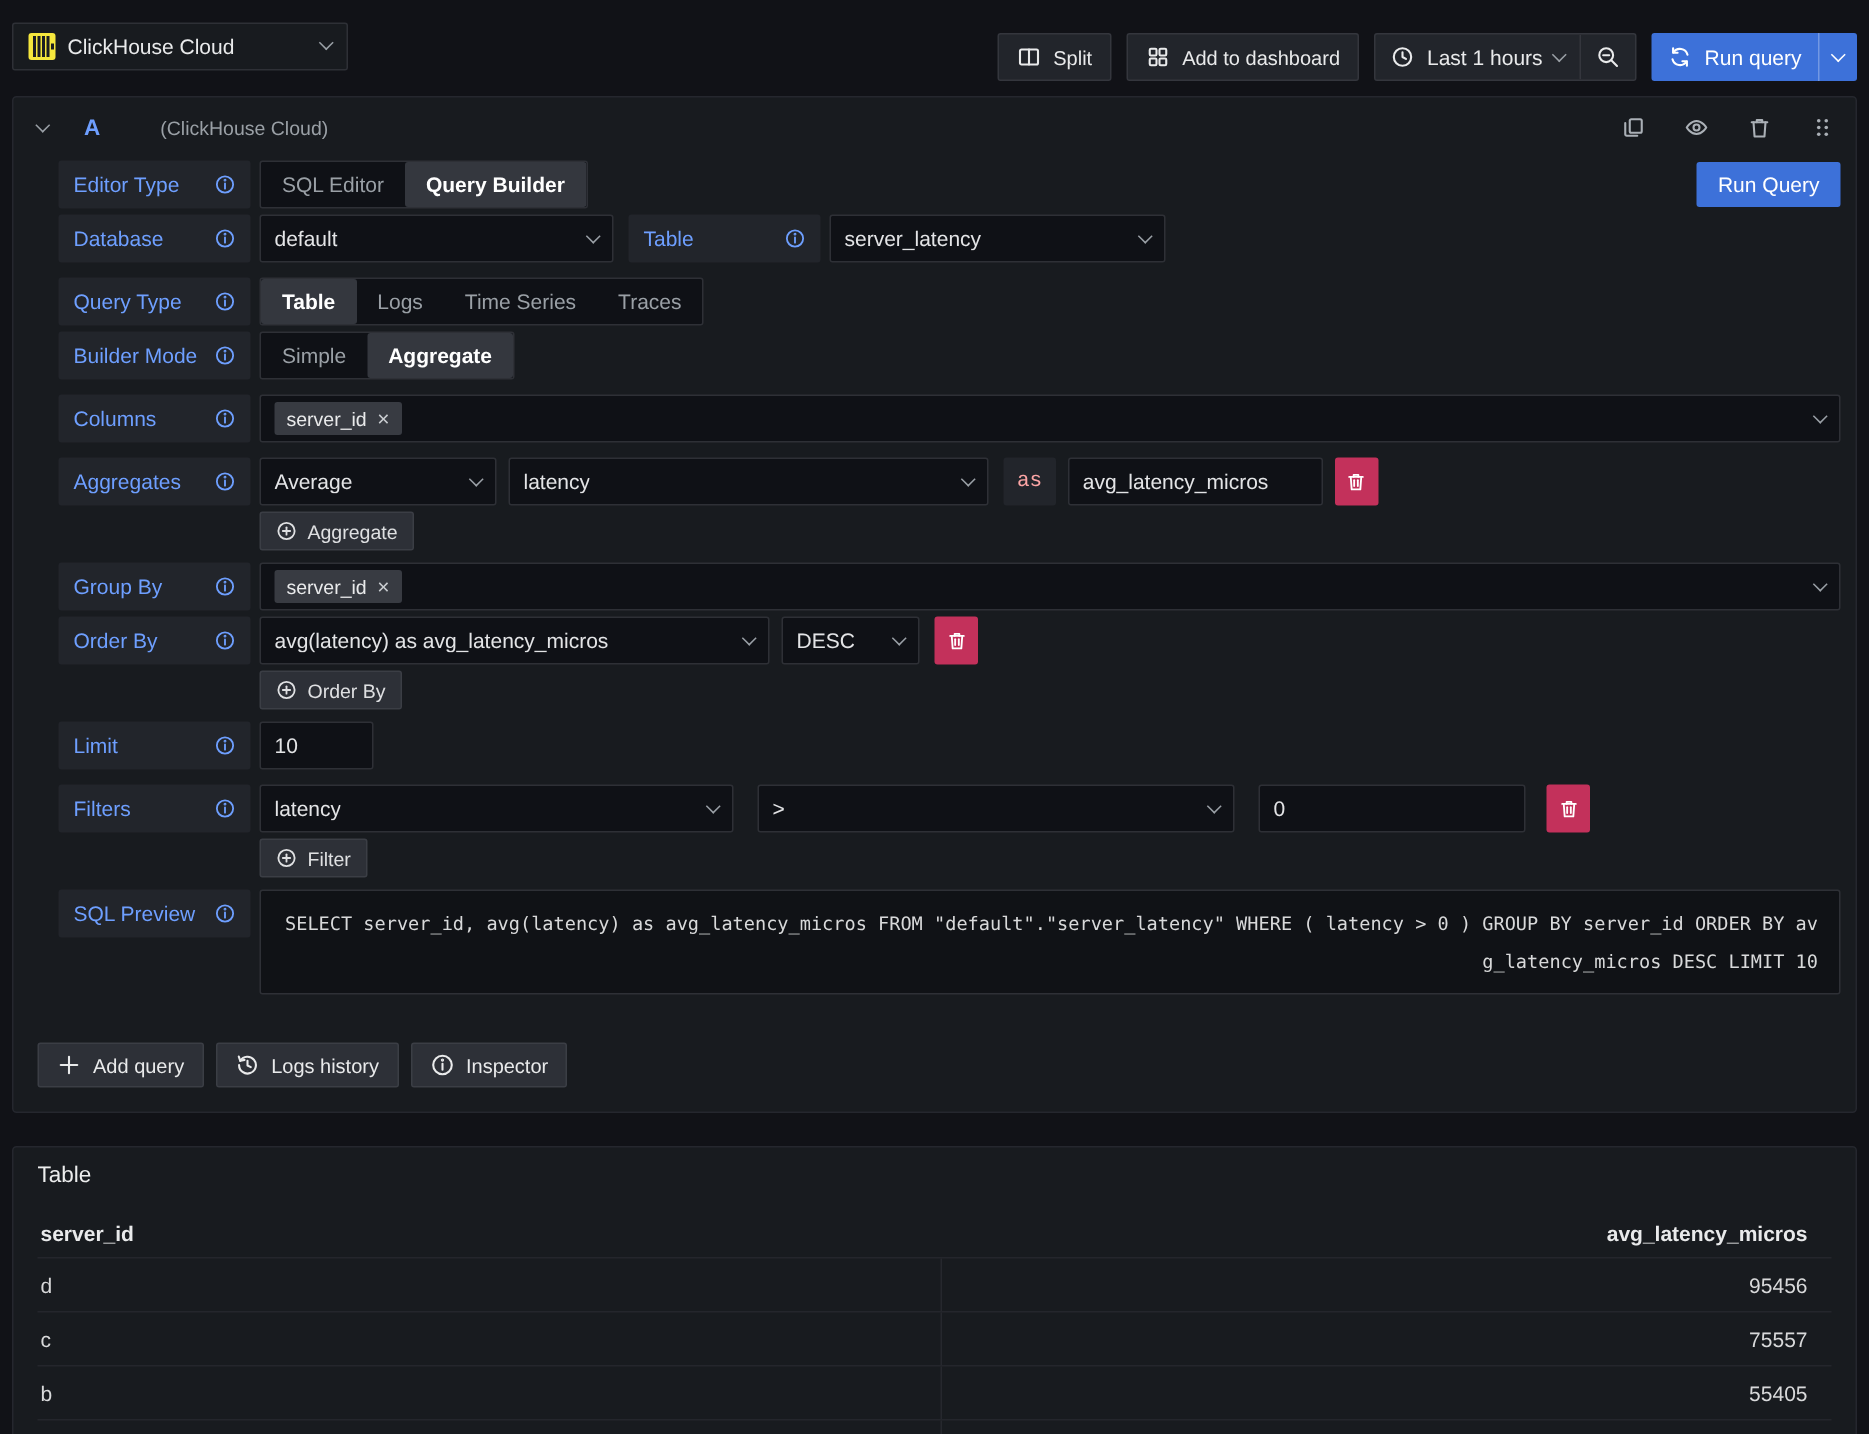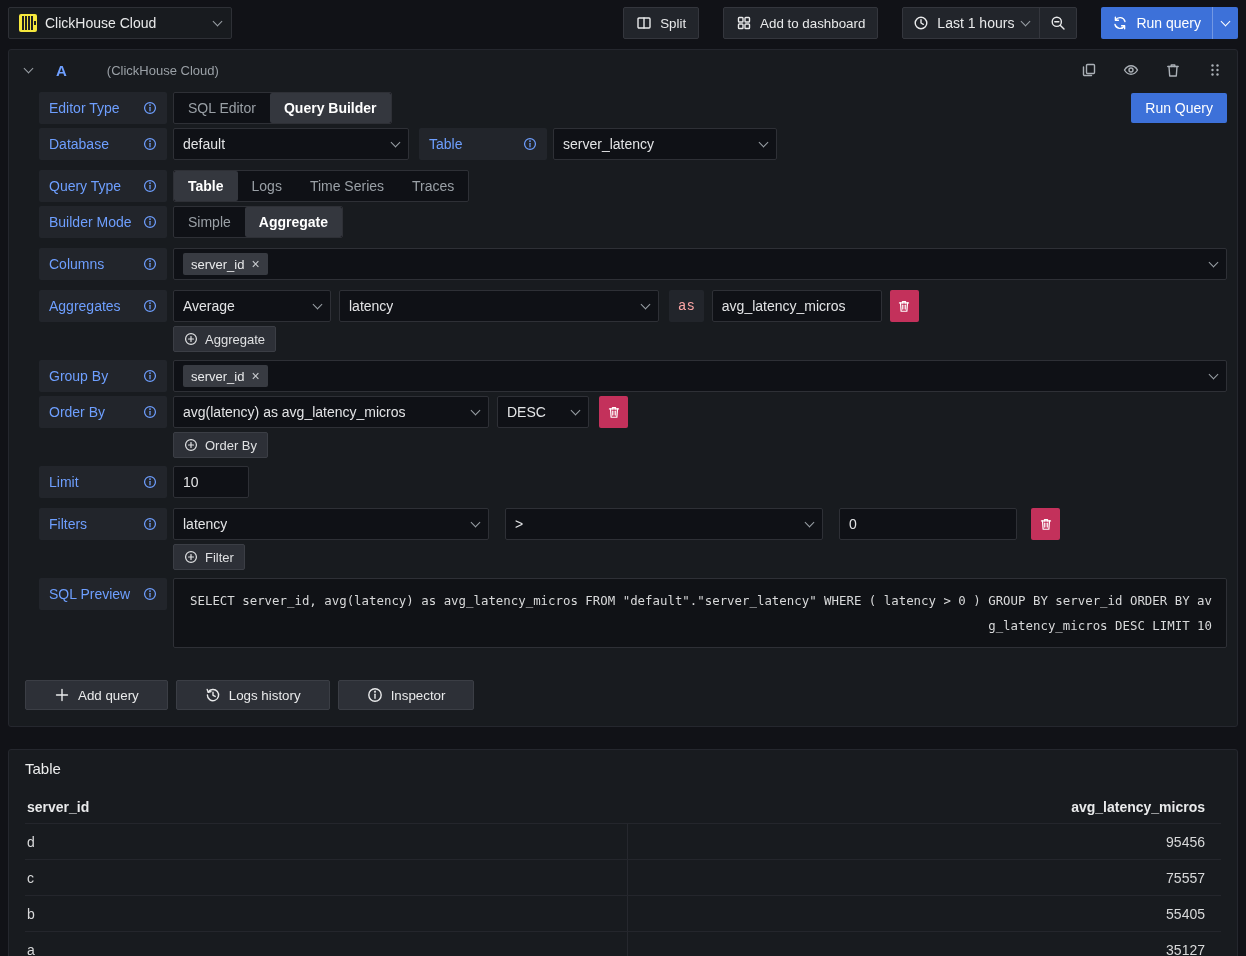--- a/index.html
+++ b/index.html
@@ -25,7 +25,7 @@
   .ds-logo i:nth-child(3){left:8.5px} .ds-logo i:nth-child(4){left:11.5px}
   .ds-logo i:nth-child(5){left:14.5px; top:7px; bottom:7px;}
   .ds-picker .name { flex:1; color:#e9eaeb; font-weight:500; }
-  .tb-right { display:flex; align-items:flex-start; gap:24px; }
+  .tb-right { display:flex; align-items:flex-start; gap:10px;margin-top:15px; }
   .tb-btn { height:32px; background:#22252b; border:1px solid #34363d; border-radius:2px;
     color:#e9eaeb; font-weight:500; display:flex; align-items:center; gap:8px;
     padding:0 12px; cursor:pointer; }

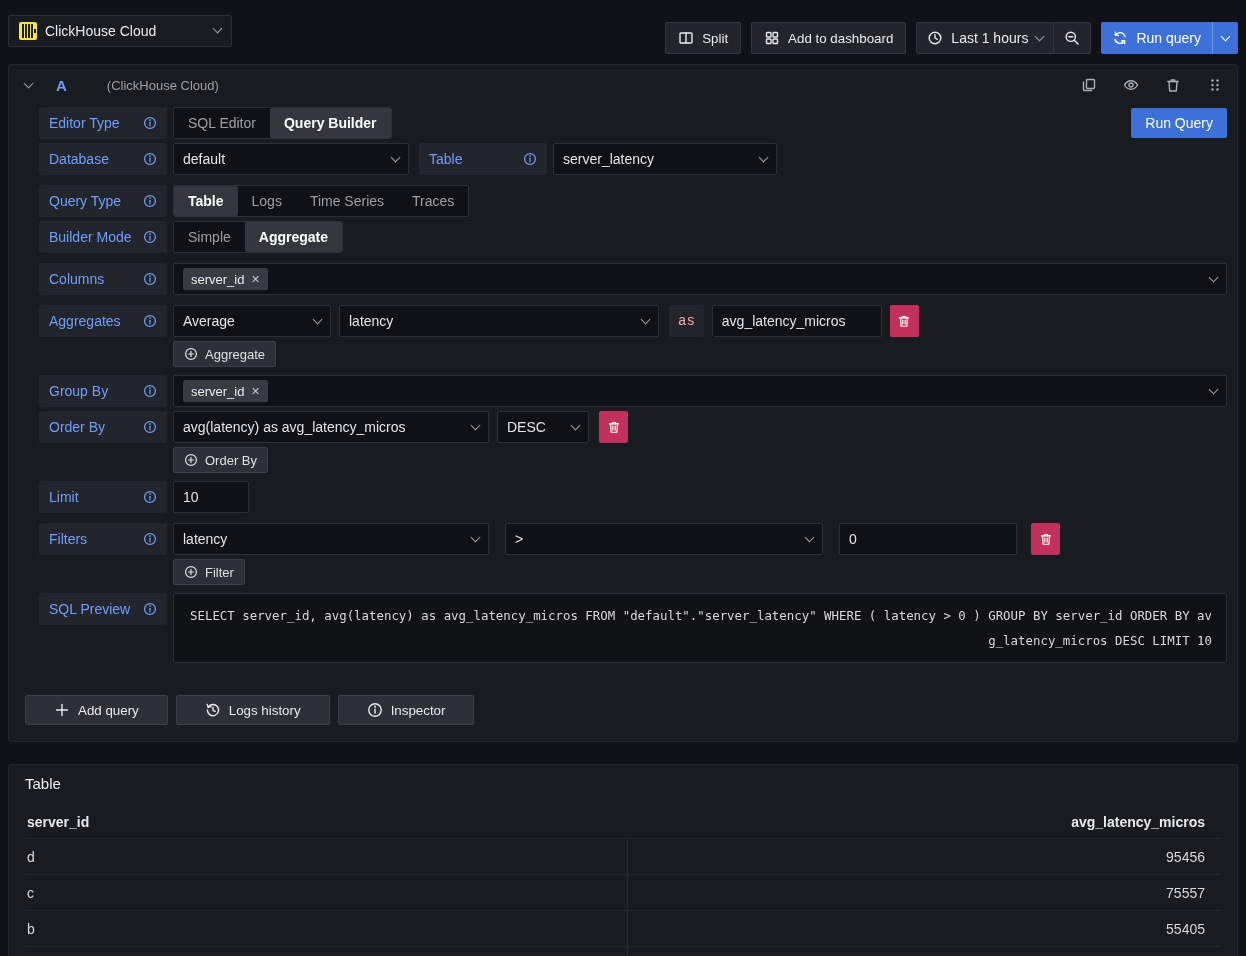--- a/index.html
+++ b/index.html
@@ -372,7 +372,7 @@
             <circle cx="8" cy="4.7" r="0.4" style="fill:currentColor"></circle>
           </svg>
       </div>
-      <div class="sel" style="width:316px">
+      <div class="sel" style="width:340px">
         <span class="val">avg(latency) as avg_latency_micros</span>
         <span class="chev"></span>
       </div>

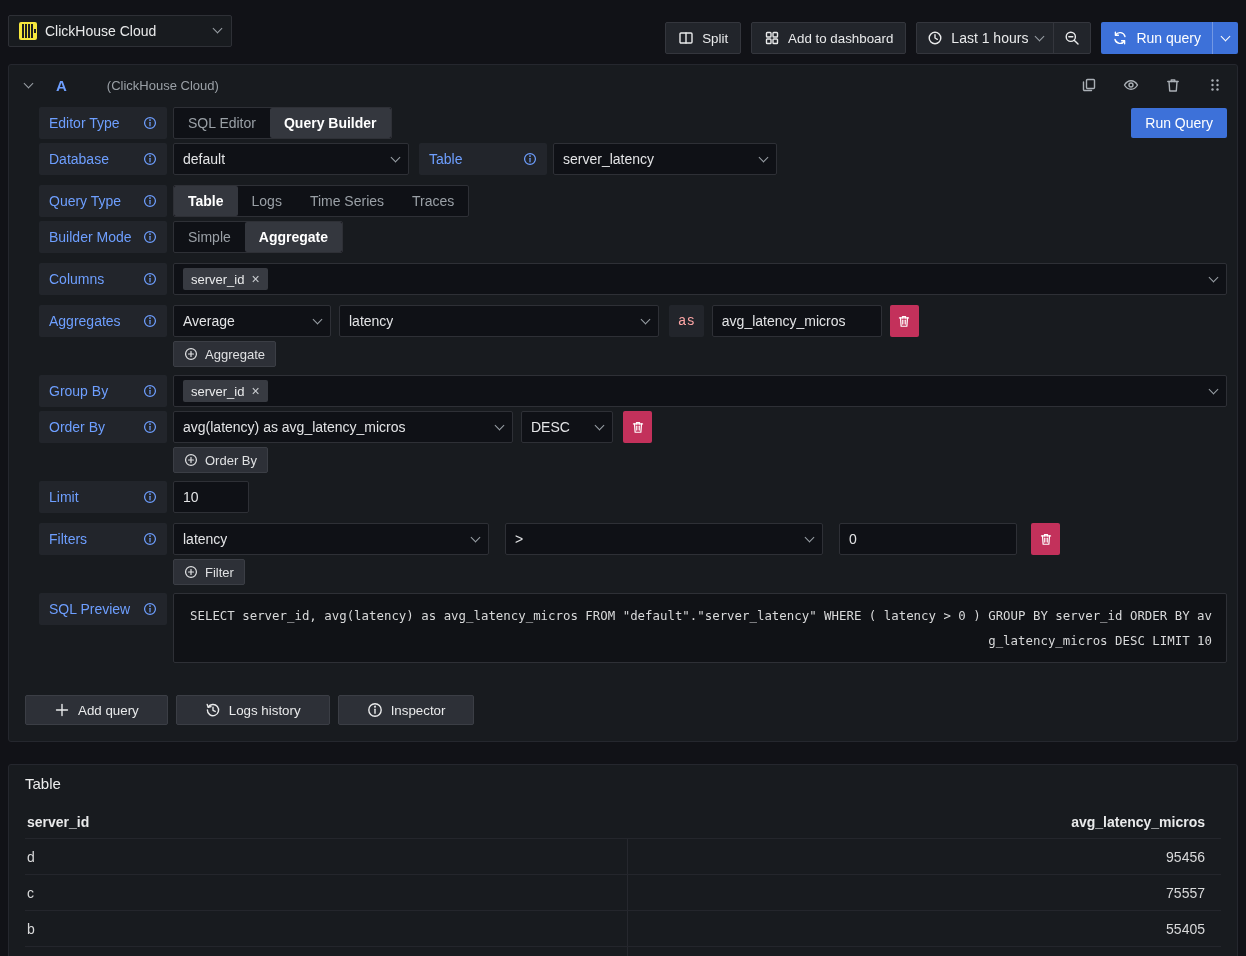--- a/index.html
+++ b/index.html
@@ -86,7 +86,7 @@
 
   .qfooter { display:flex; gap:8px; padding:14px 10px 16px 16px; }
   .foot-btn { height:30px; background:#2d3037; border:1px solid #3b3e45; border-radius:2px;
-    color:#e9eaeb; font-weight:500; display:flex; align-items:center; gap:8px; padding:0 28px;
+    color:#e9eaeb; font-weight:500; display:flex; align-items:center; gap:8px; padding:0 12px;
     cursor:pointer; }
 
   

